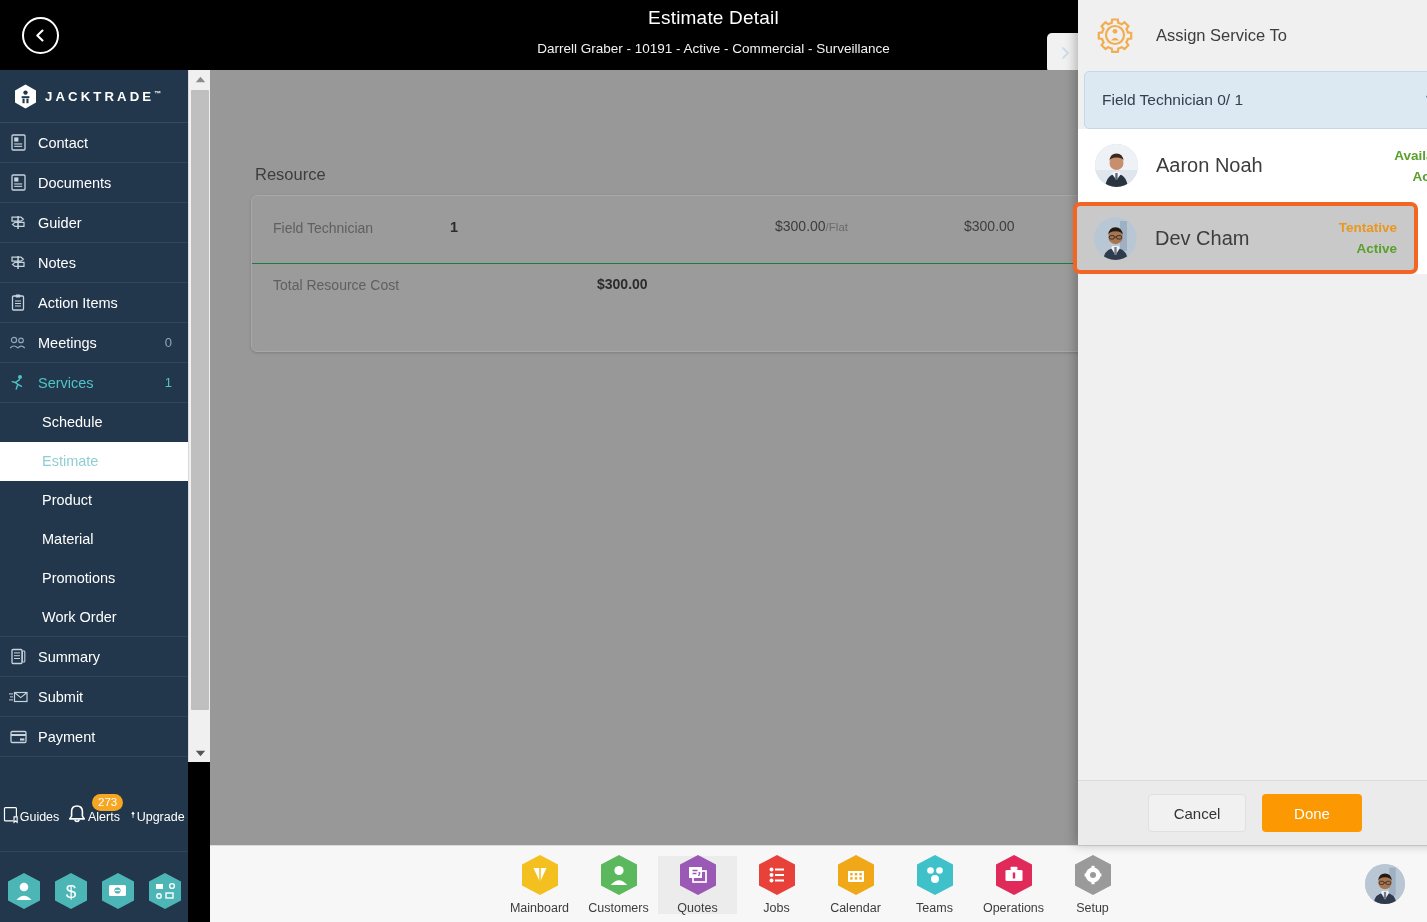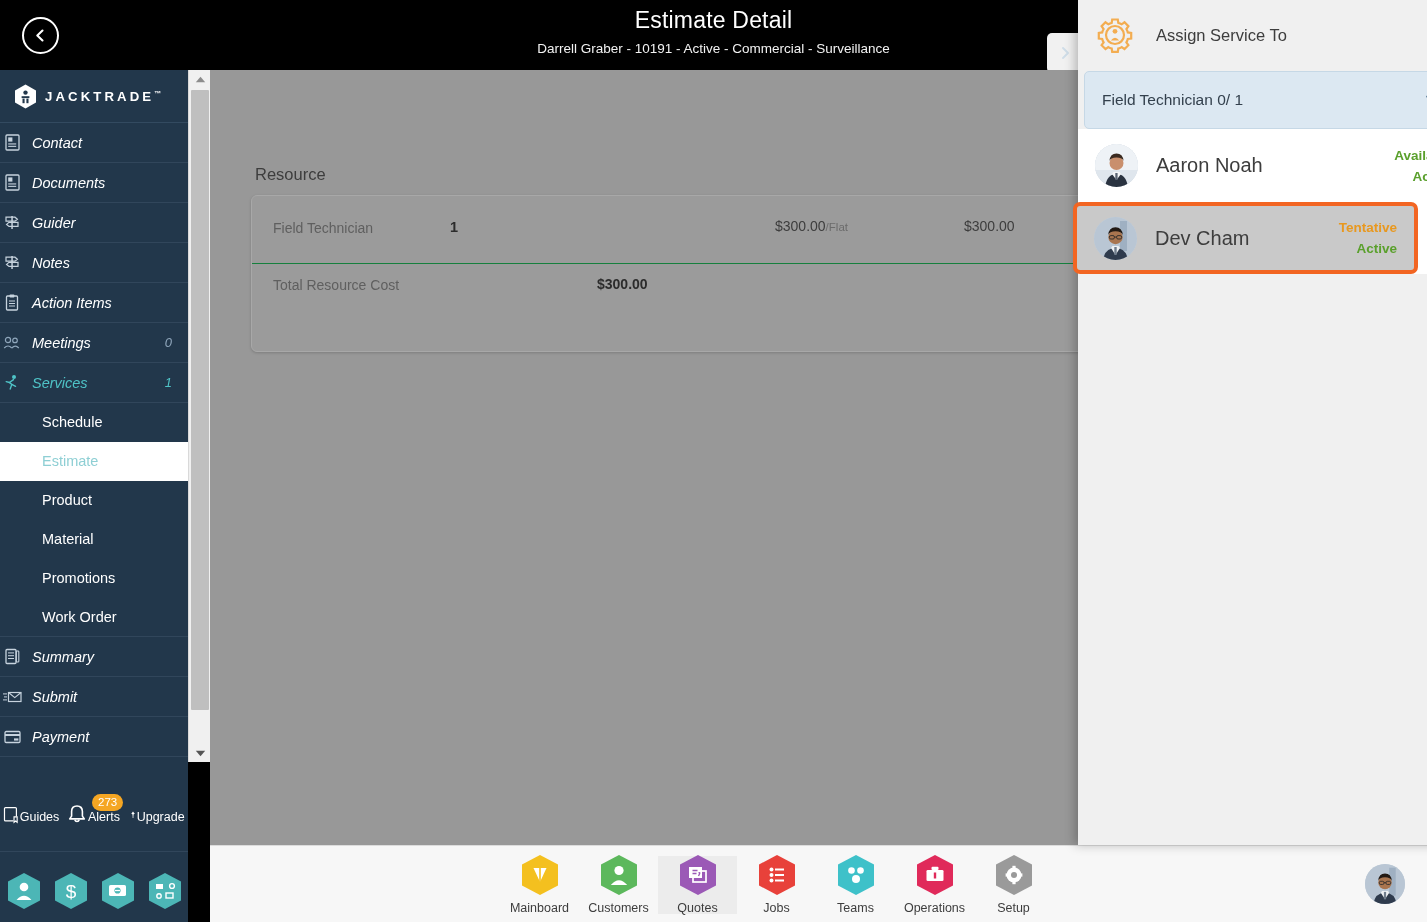--- a/index.html
+++ b/index.html
@@ -24,7 +24,7 @@
   .back-btn svg { display: block; }
   .topbar-title {
     position: absolute; left: 0; top: 7px; width: 1427px; text-align: center;
-    font-size: 23px; font-weight: 400; letter-spacing: .2px; color: #fff;
+    font-size: 19px; font-weight: 400; letter-spacing: .2px; color: #fff;
   }
   .topbar-sub {
     position: absolute; left: 0; top: 41px; width: 1427px; text-align: center;

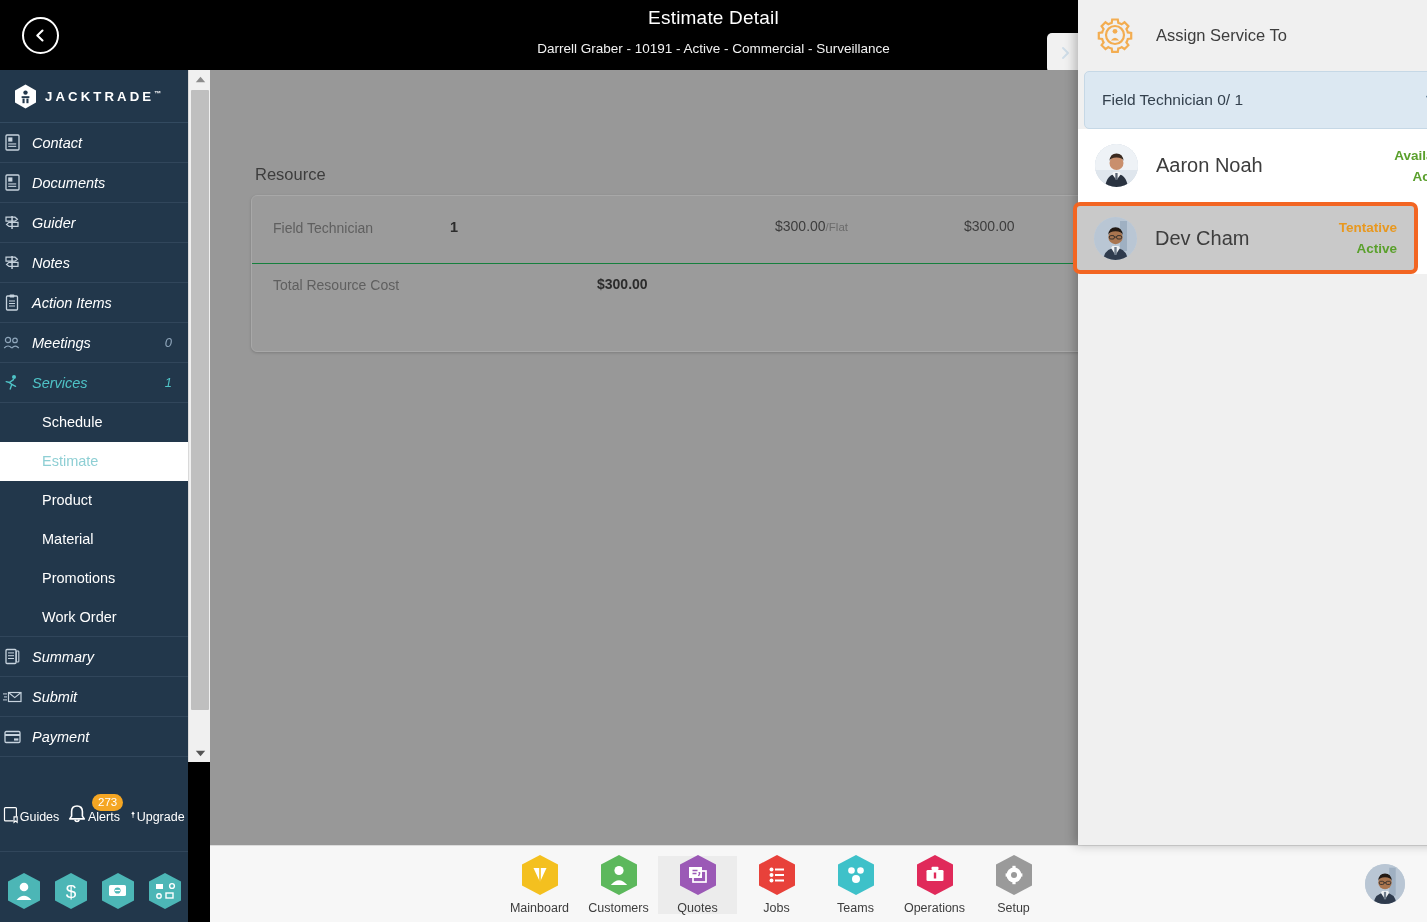--- a/index.html
+++ b/index.html
@@ -54,9 +54,9 @@
 
   .nav-scroll { height: 655px; overflow: hidden; position: relative; }
   .nav-item {
-    display: flex; align-items: center; height: 40px; padding-left: 2px;
+    display: flex; align-items: center; height: 40px; padding-left: 8px;
     border-bottom: 1px solid #31465b; color: #ffffff; font-size: 14.5px;
-    cursor: pointer; position: relative; font-style: italic;
+    cursor: pointer; position: relative;
   }
   .nav-item .ico {
     width: 20px; height: 18px; margin-right: 10px; flex: 0 0 auto;

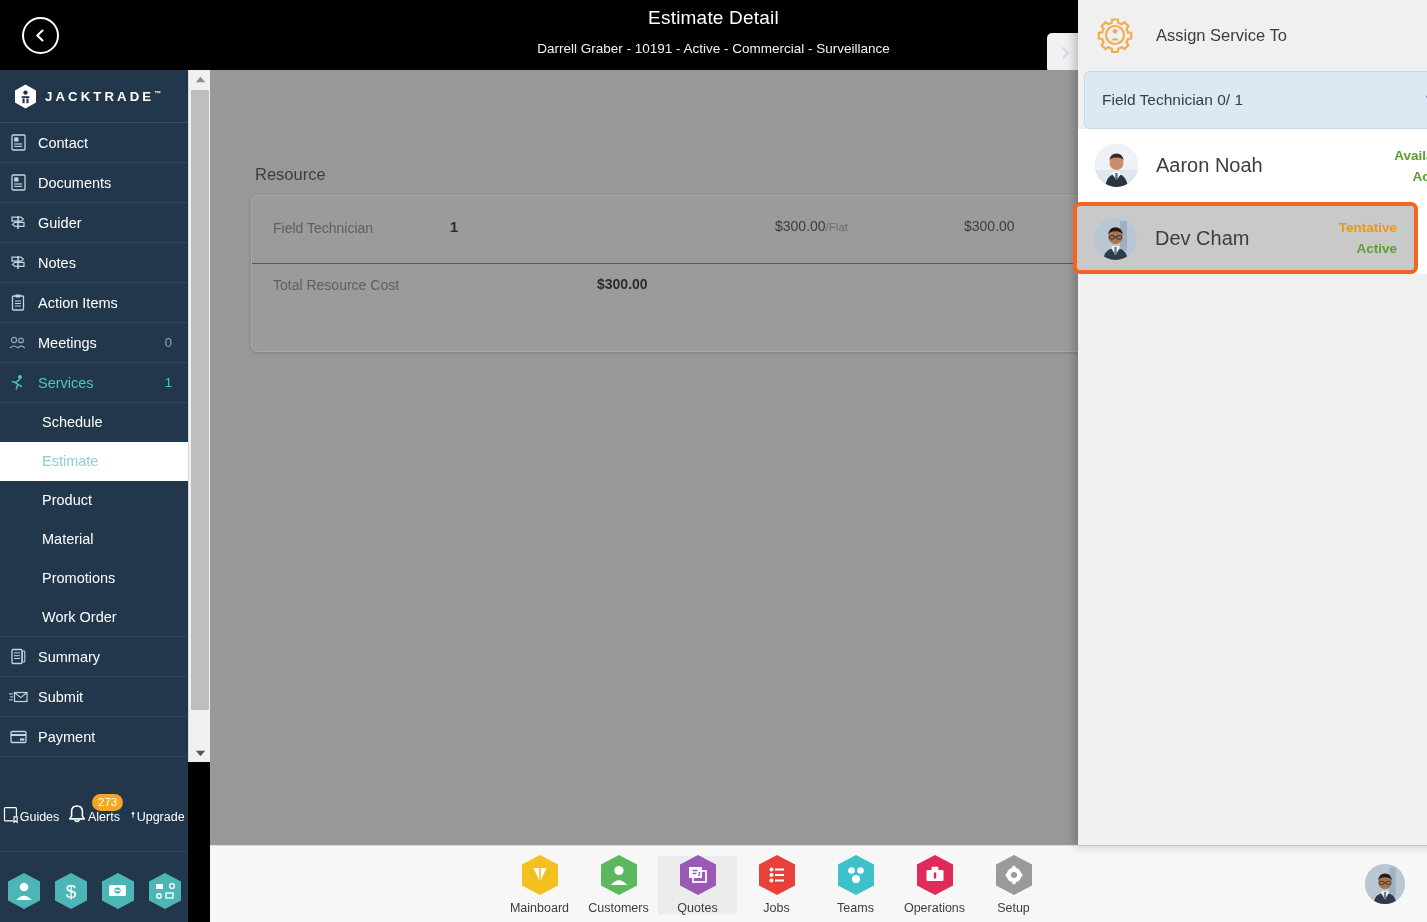--- a/index.html
+++ b/index.html
@@ -600,6 +600,10 @@
       </div>
     </div>
 
+    <div class="panel-footer">
+      <button class="btn btn-cancel">Cancel</button>
+      <button class="btn btn-done">Done</button>
+    </div>
   </div>
 
   <div class="bottomnav">

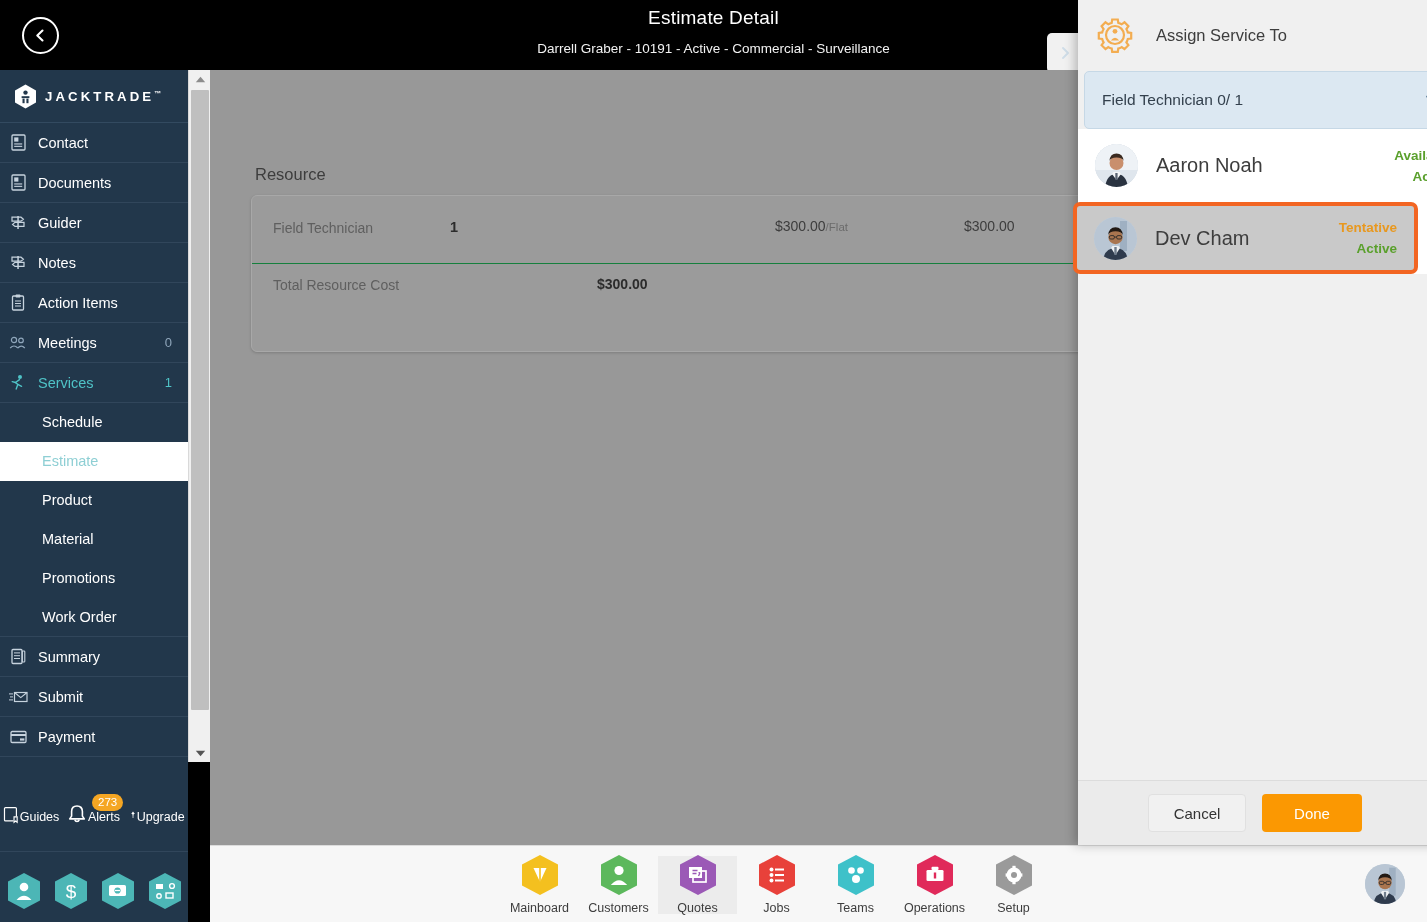--- a/index.html
+++ b/index.html
@@ -659,6 +659,22 @@
         <div class="bl">Jobs</div>
       </div>
 
+      <div class="bn-item">
+        <div class="hex-btn">
+          <svg width="38" height="42" viewBox="0 0 38 42">
+              <polygon points="19,1 37,10.5 37,31.5 19,41 1,31.5 1,10.5" fill="#f0a818"></polygon>
+              <rect x="11" y="13" width="16" height="15" rx="1.3" fill="#ffffff"></rect>
+              <rect x="11" y="13" width="16" height="4" fill="#f0a818"></rect>
+              <rect x="13.2" y="19" width="2.4" height="2.4" fill="#f0a818"></rect>
+              <rect x="17.8" y="19" width="2.4" height="2.4" fill="#f0a818"></rect>
+              <rect x="22.4" y="19" width="2.4" height="2.4" fill="#f0a818"></rect>
+              <rect x="13.2" y="23.2" width="2.4" height="2.4" fill="#f0a818"></rect>
+              <rect x="17.8" y="23.2" width="2.4" height="2.4" fill="#f0a818"></rect>
+              <rect x="22.4" y="23.2" width="2.4" height="2.4" fill="#f0a818"></rect>
+            </svg>
+        </div>
+        <div class="bl">Calendar</div>
+      </div>
 
       <div class="bn-item">
         <div class="hex-btn">

